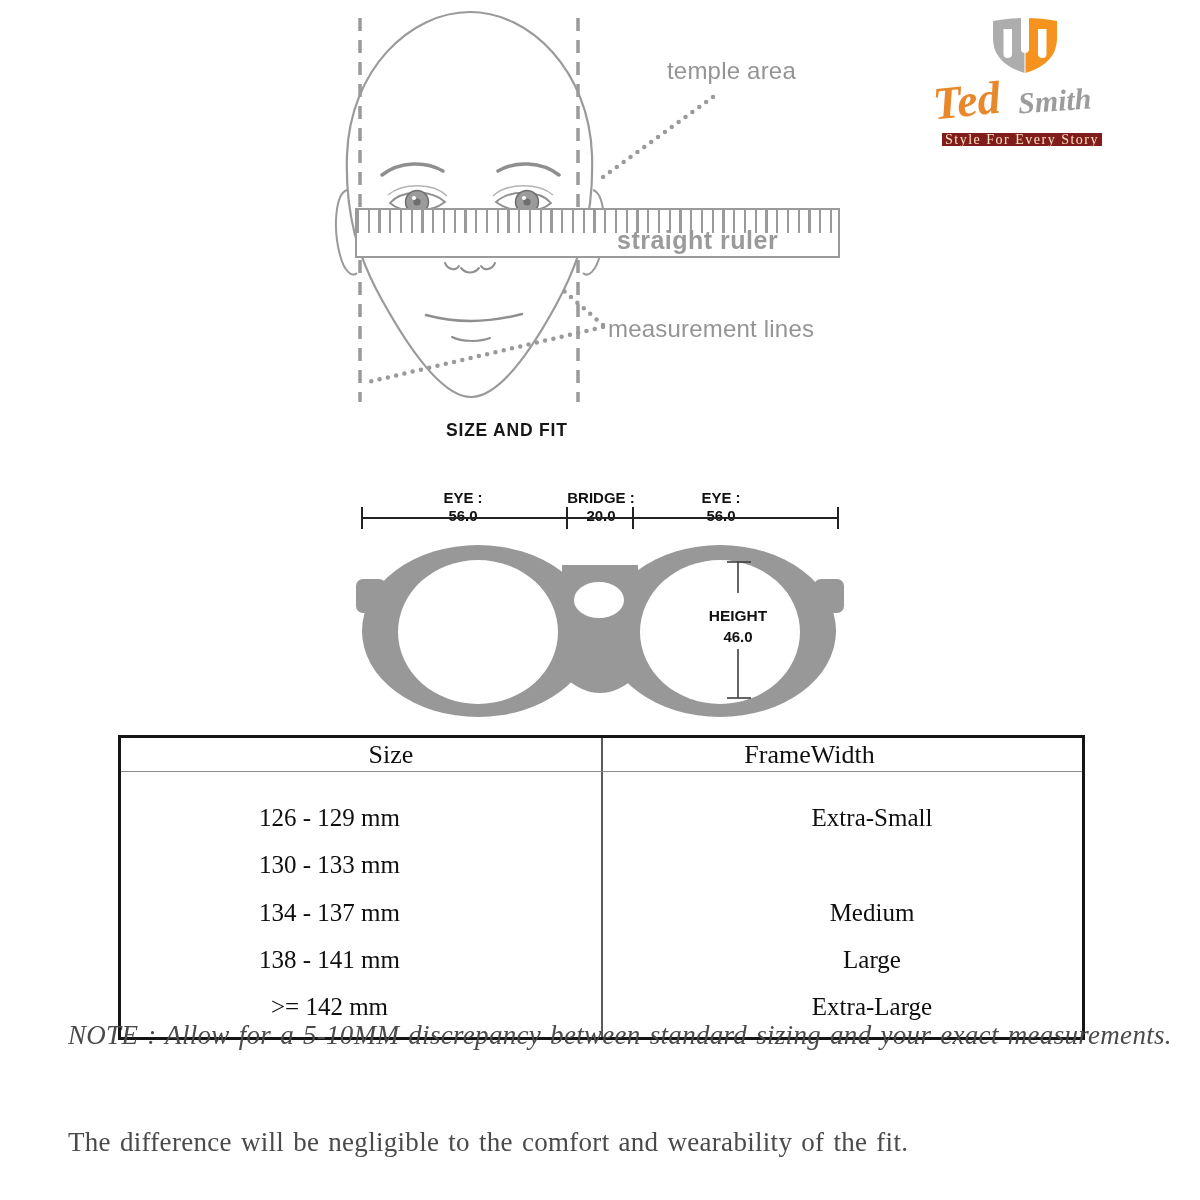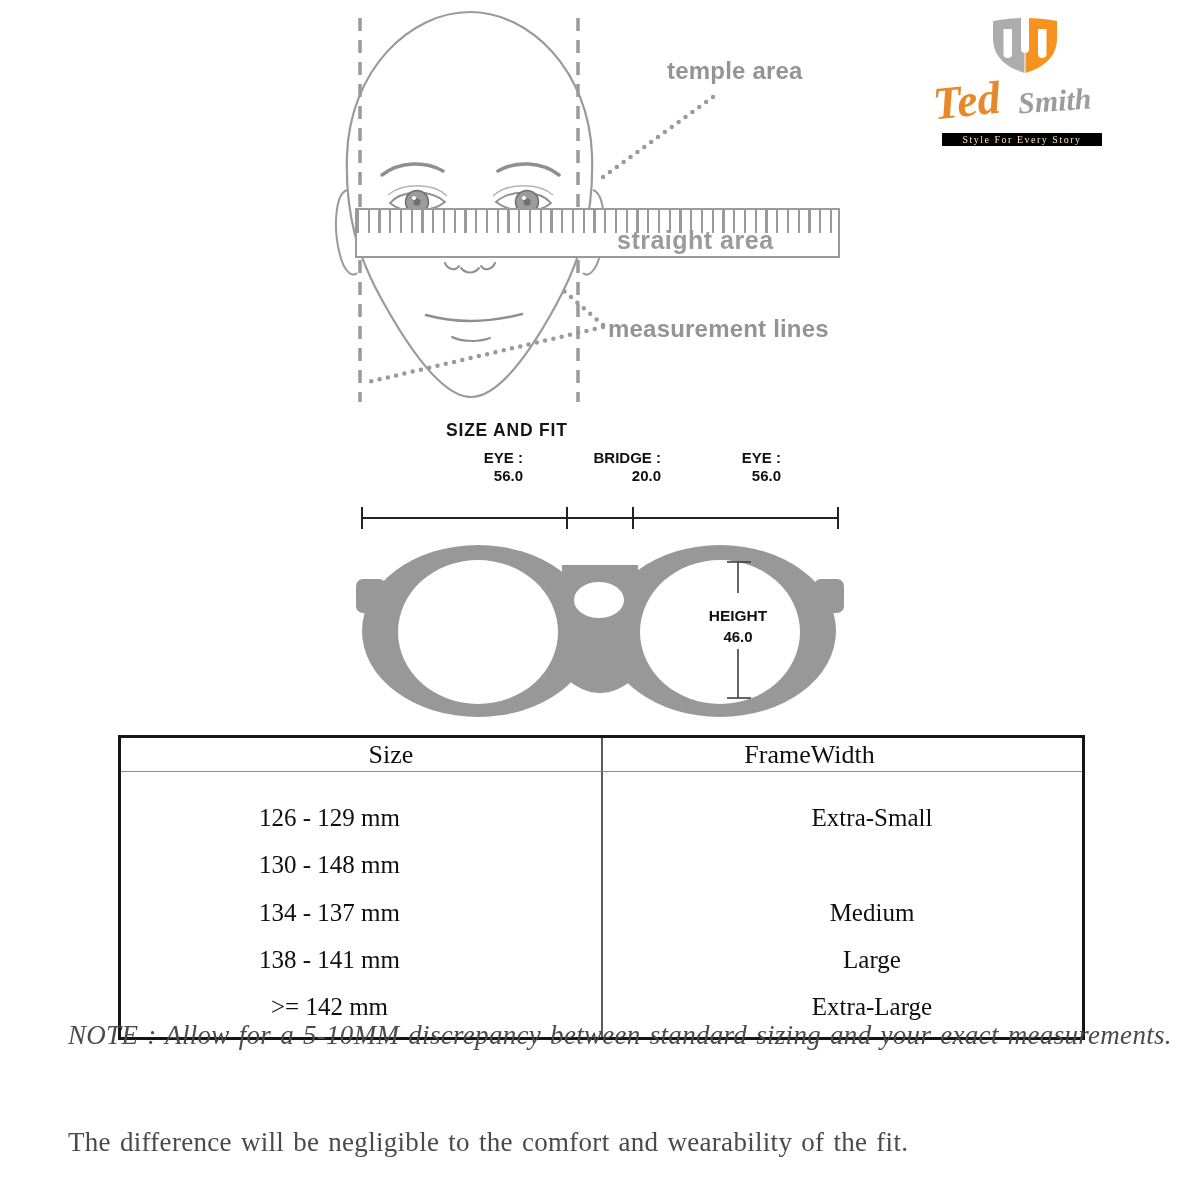--- a/index.html
+++ b/index.html
@@ -10,7 +10,7 @@
   .abs{position:absolute;}
   
   .diagram-label{
-    color:#949494;font-weight:700;font-size:24px;letter-spacing:.2px;white-space:nowrap;
+    color:#949494;font-weight:400;font-size:24px;letter-spacing:.2px;white-space:nowrap;
   }
   
   #ruler{

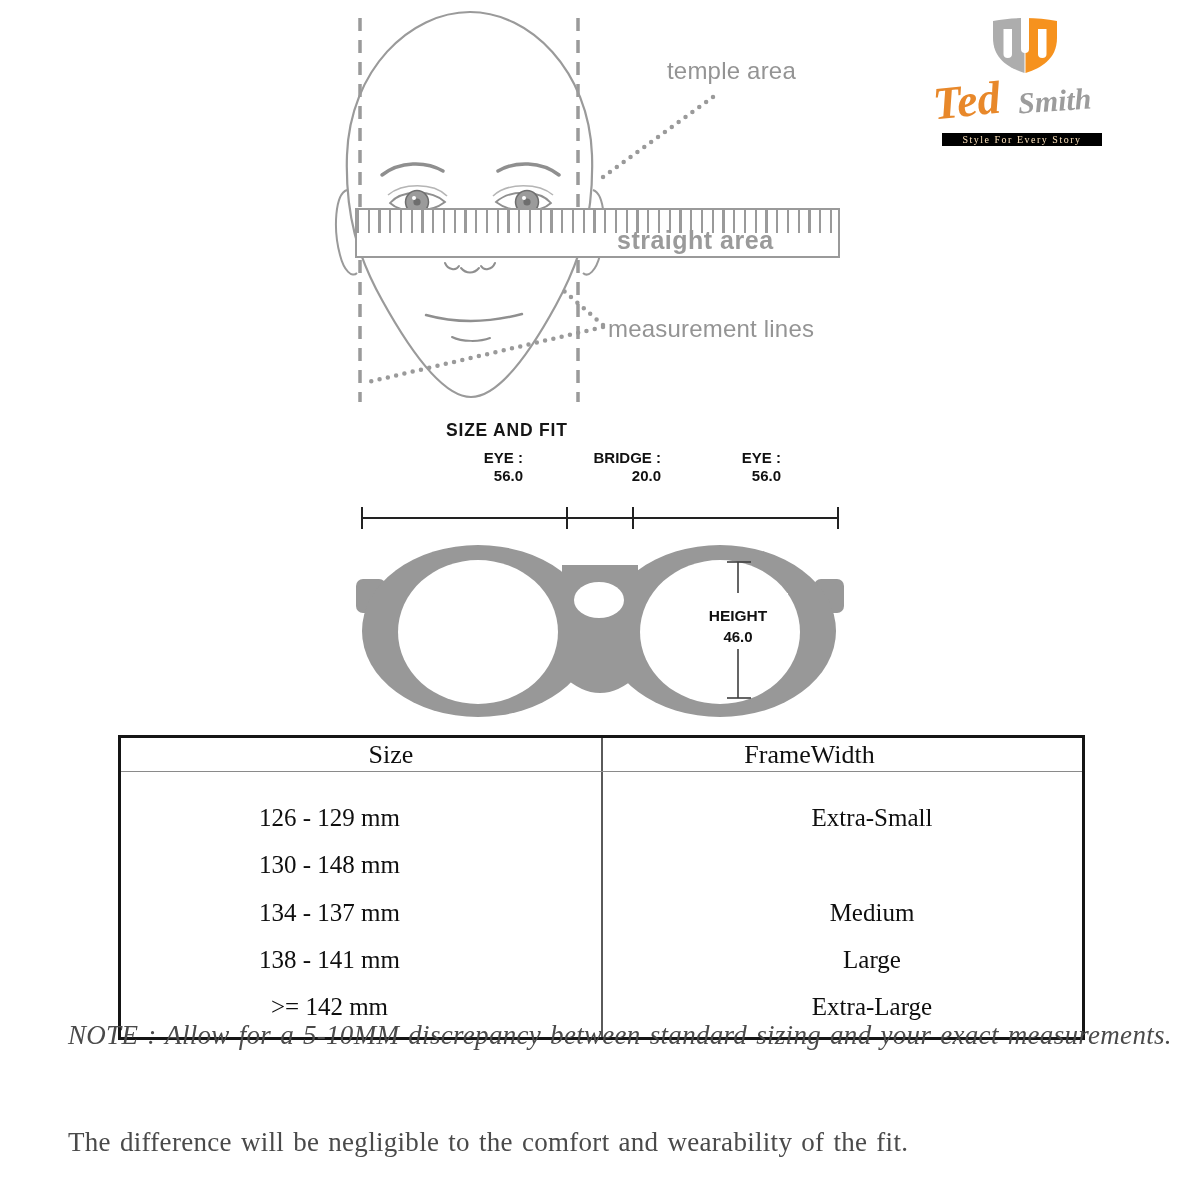--- a/index.html
+++ b/index.html
@@ -67,8 +67,8 @@
     font-size:30px;color:#9c9c9c;transform:rotate(-4deg);
   }
   #logo-tagline{
-    left:942px;top:133px;width:160px;height:13px;background:#000000;
-    text-align:center;font-family:"Liberation Serif",serif;font-size:10px;line-height:13px;
+    left:942px;top:133px;width:160px;height:13px;background:#7f1d1d;
+    text-align:center;font-family:"Liberation Serif",serif;font-size:14px;line-height:13px;
     color:#ffe3bc;letter-spacing:1.5px;white-space:nowrap;
   }
 </style>

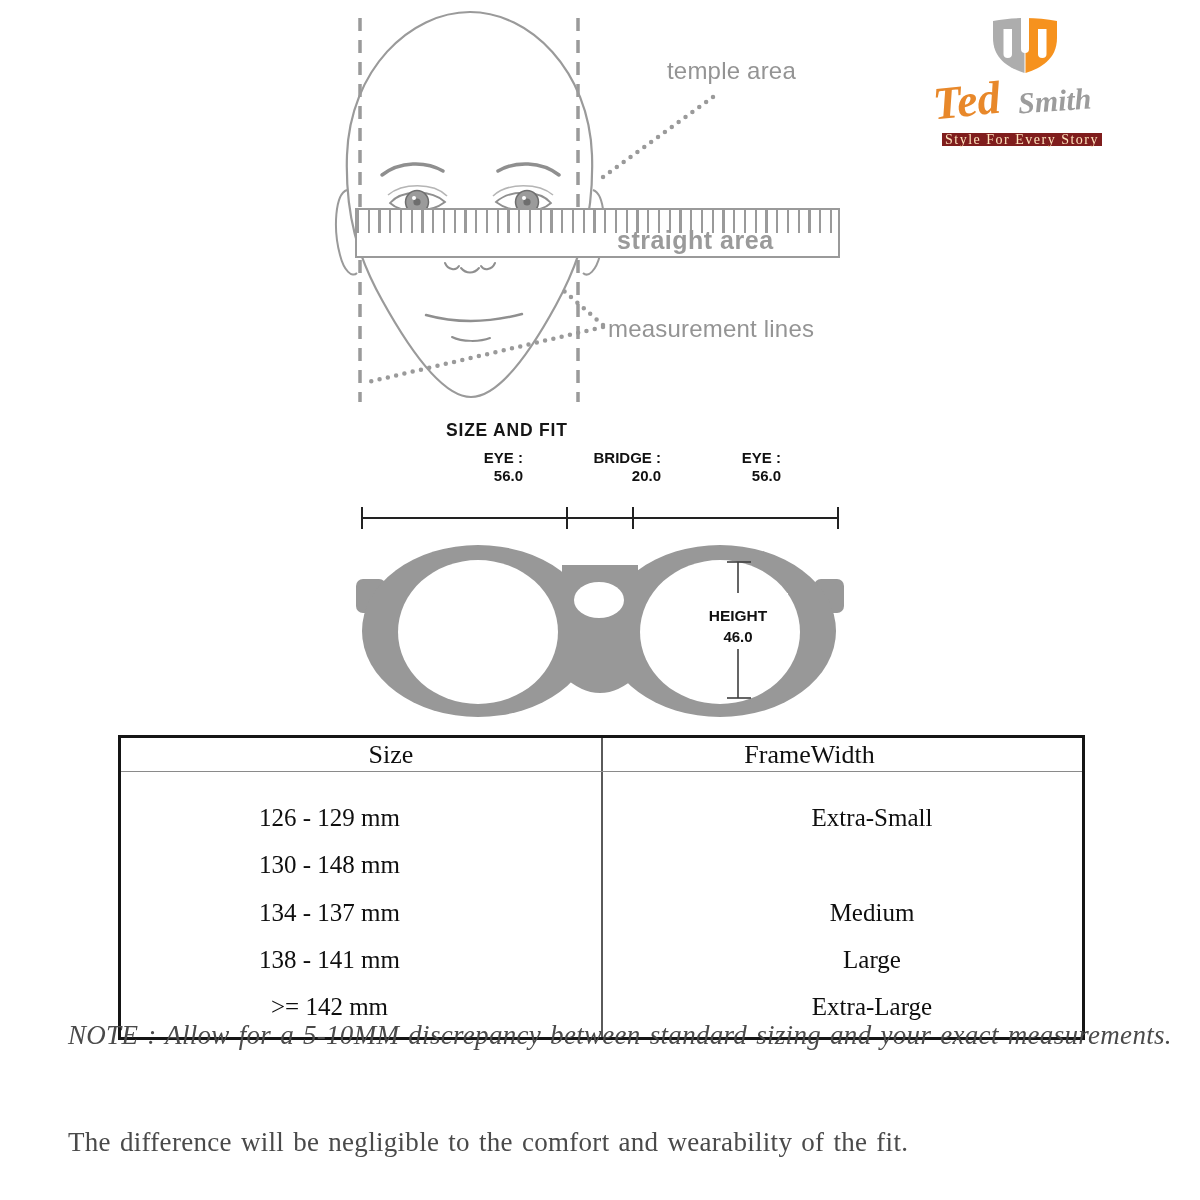--- a/index.html
+++ b/index.html
@@ -111,7 +111,7 @@
 
   <div id="ruler" class="abs">
     <div id="ruler-ticks"></div>
-    <div id="ruler-label">straight area</div>
+    <div id="ruler-label">straight ruler</div>
   </div>
 
   <svg class="abs" style="left:0;top:0;pointer-events:none;" width="1200" height="460" viewBox="0 0 1200 460">

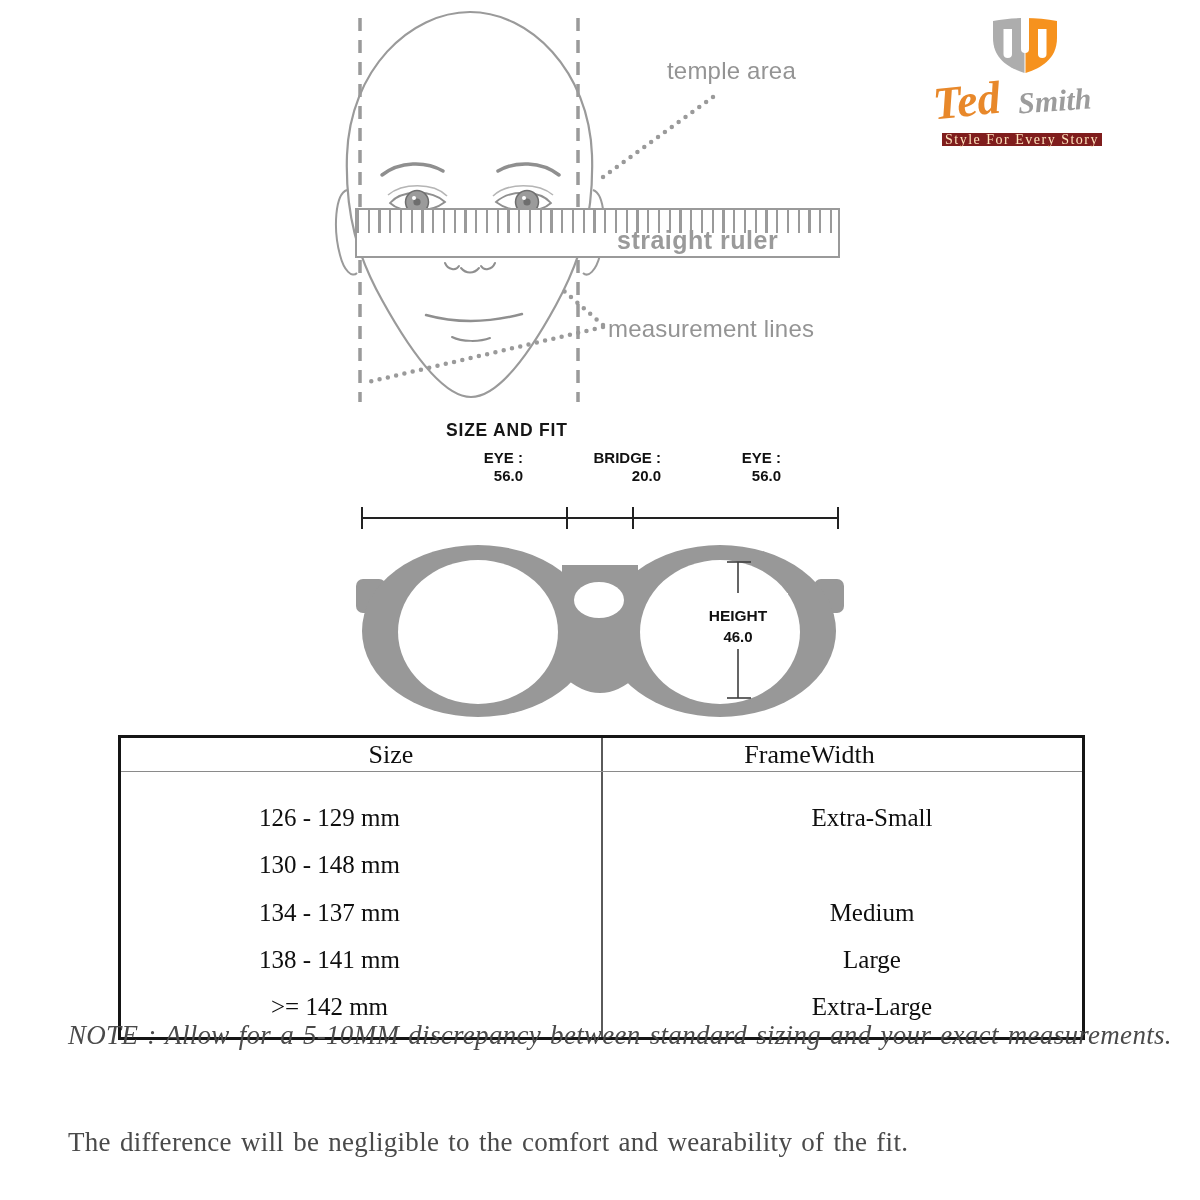--- a/index.html
+++ b/index.html
@@ -29,7 +29,7 @@
     font-size:17.5px;font-weight:700;color:#161616;letter-spacing:.8px;
   }
   .meas-label{
-    top:449px;width:120px;text-align:right;font-size:15px;font-weight:700;color:#111;line-height:18px;white-space:nowrap;
+    top:489px;width:120px;text-align:center;font-size:15px;font-weight:700;color:#111;line-height:18px;white-space:nowrap;
   }
   
   #size-table{

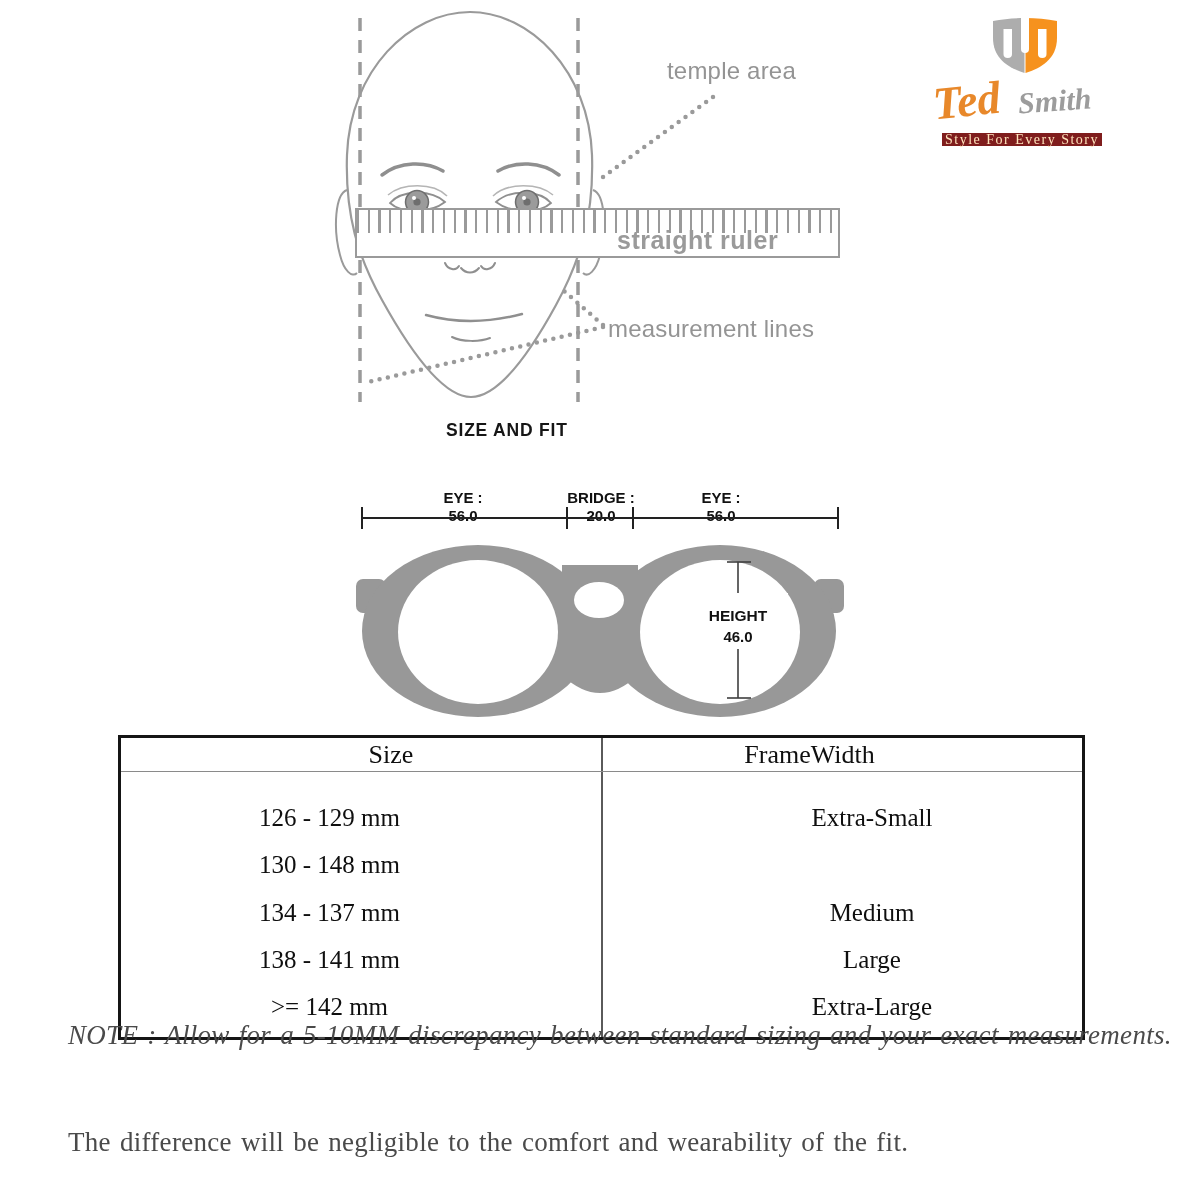--- a/index.html
+++ b/index.html
@@ -187,7 +187,7 @@
       <div class="td right right-col">Extra-Small</div>
     </div>
     <div class="trow" style="top:109px;">
-      <div class="td left-col">130 - 148 mm</div>
+      <div class="td left-col">130 - 133 mm</div>
     </div>
     <div class="trow" style="top:157px;">
       <div class="td left-col">134 - 137 mm</div>

